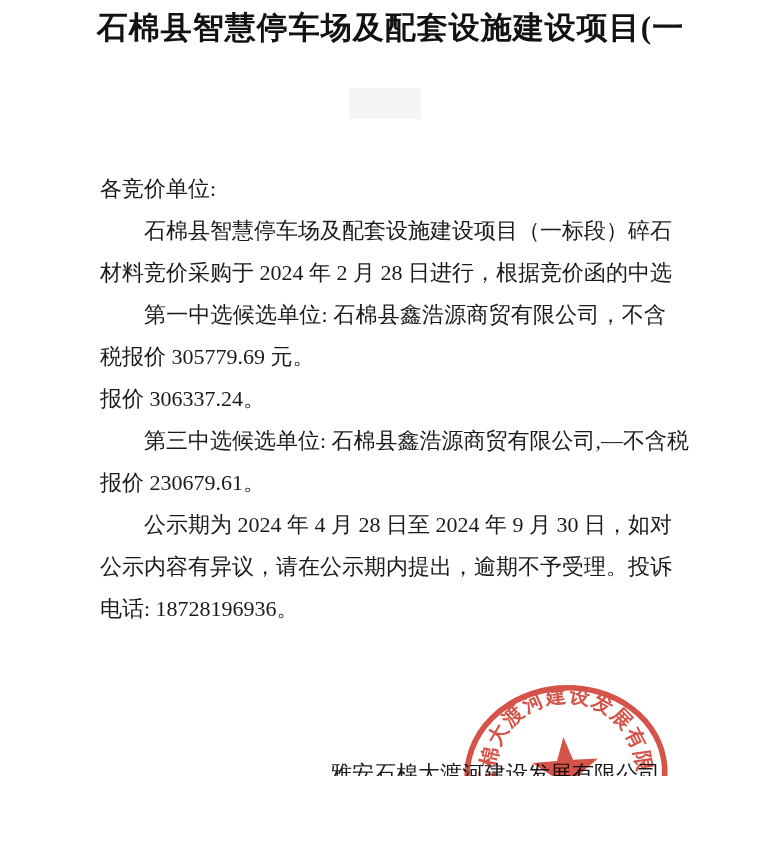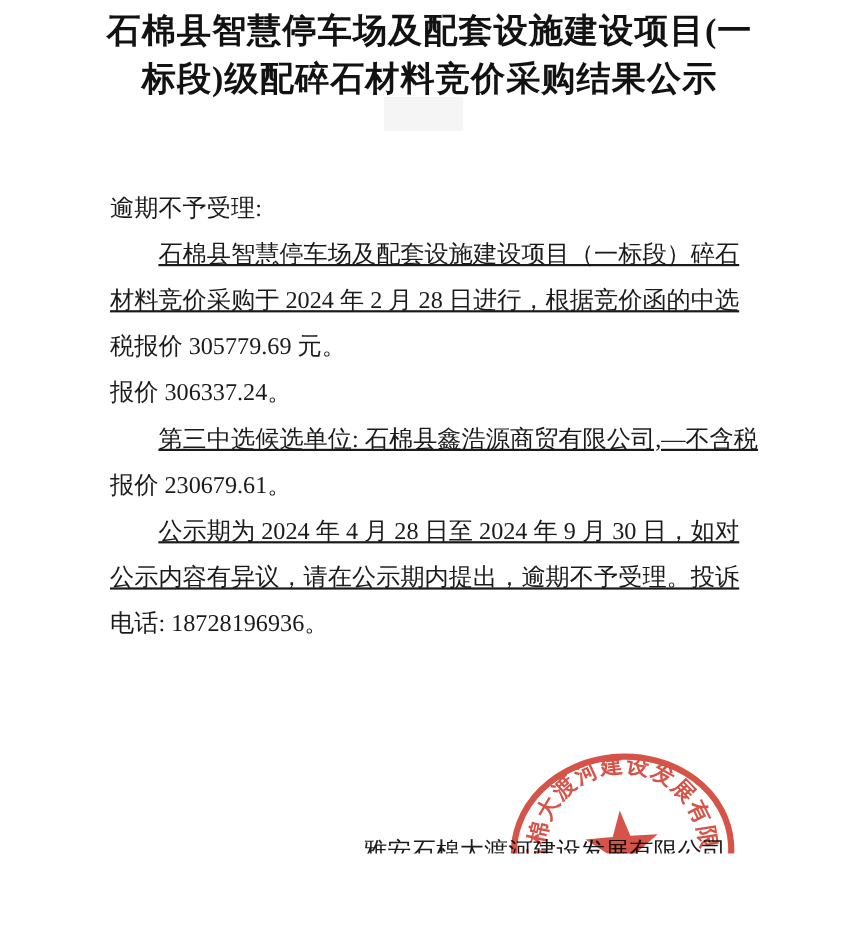--- a/index.html
+++ b/index.html
@@ -59,7 +59,6 @@
 
   <div class="title">
     <div>石棉县智慧停车场及配套设施建设项目(一</div>
-    <div>标段)级配碎石材料竞价采购结果公示</div>
   </div>
 
   <div class="scan-box"></div>

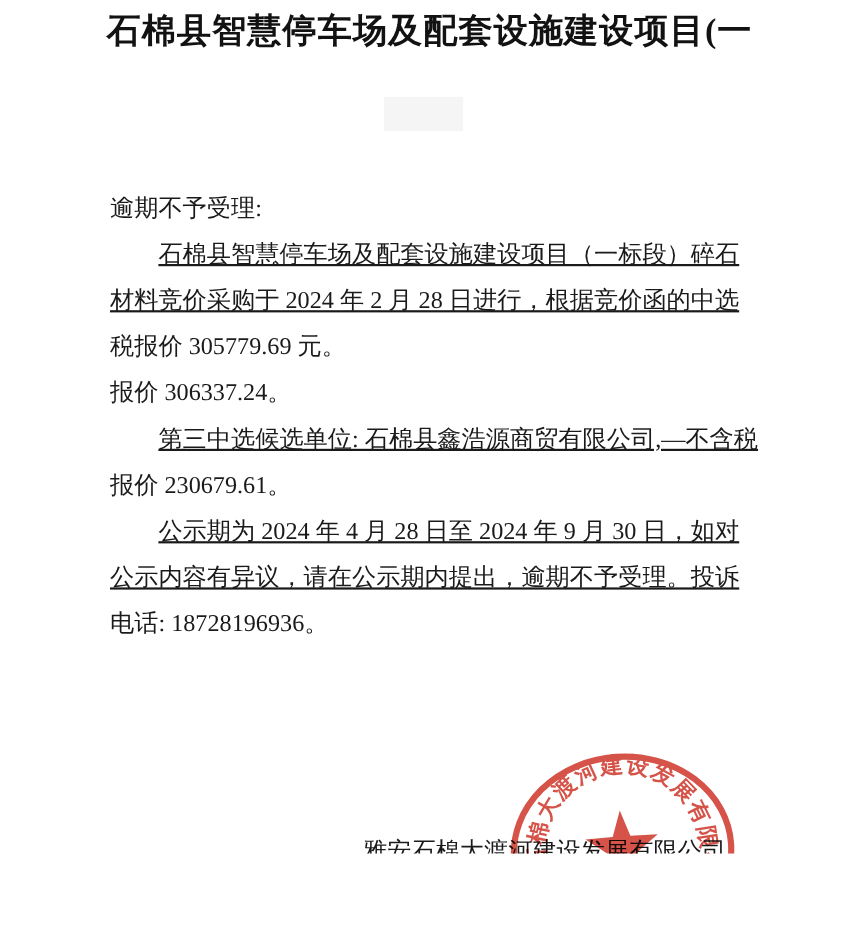--- a/index.html
+++ b/index.html
@@ -64,7 +64,7 @@
   <div class="scan-box"></div>
 
   <div class="content">
-    <div class="ln">逾期不予受理:</div>
+    <div class="ln">各竞价单位:</div>
     <div class="ln j ind">石棉县智慧停车场及配套设施建设项目（一标段）碎石</div>
     <div class="ln j">材料竞价采购于 2024 年 2 月 28 日进行，根据竞价函的中选</div>
     <div class="ln">税报价 305779.69 元。</div>

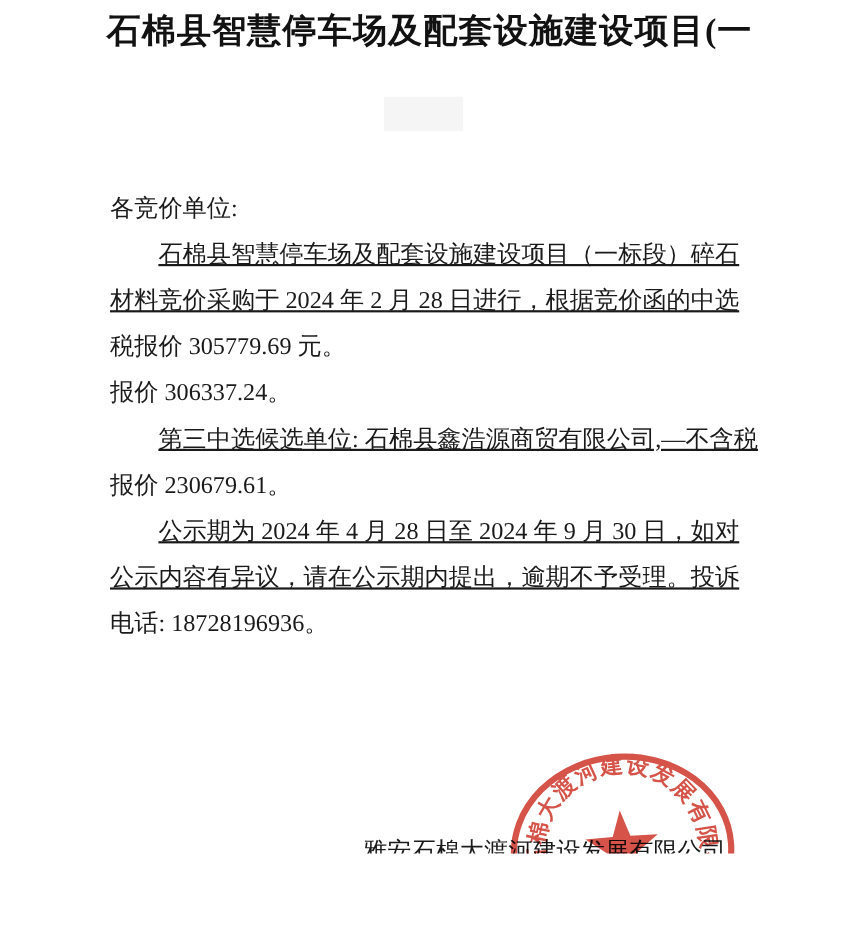--- a/index.html
+++ b/index.html
@@ -32,7 +32,7 @@
     font-size:22px;line-height:42px;color:#1a1a1a;
   }
   .ln{height:42px;white-space:nowrap;}
-  .j{text-align:justify;text-align-last:justify;text-decoration:underline;}
+  .j{text-align:justify;text-align-last:justify;}
   .ind{text-indent:44px;}
 
   

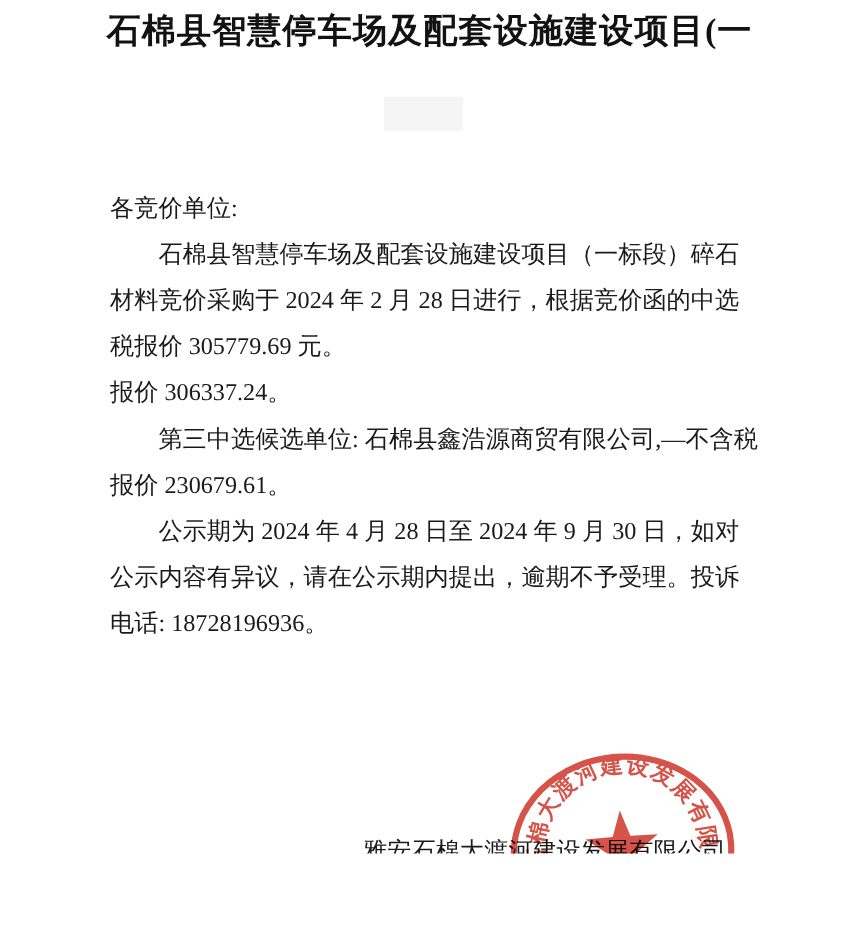--- a/index.html
+++ b/index.html
@@ -67,6 +67,7 @@
     <div class="ln">各竞价单位:</div>
     <div class="ln j ind">石棉县智慧停车场及配套设施建设项目（一标段）碎石</div>
     <div class="ln j">材料竞价采购于 2024 年 2 月 28 日进行，根据竞价函的中选</div>
+    <div class="ln j ind">第一中选候选单位: 石棉县鑫浩源商贸有限公司，不含</div>
     <div class="ln">税报价 305779.69 元。</div>
     <div class="ln">报价 306337.24。</div>
     <div class="ln j ind">第三中选候选单位: 石棉县鑫浩源商贸有限公司,—不含税</div>

